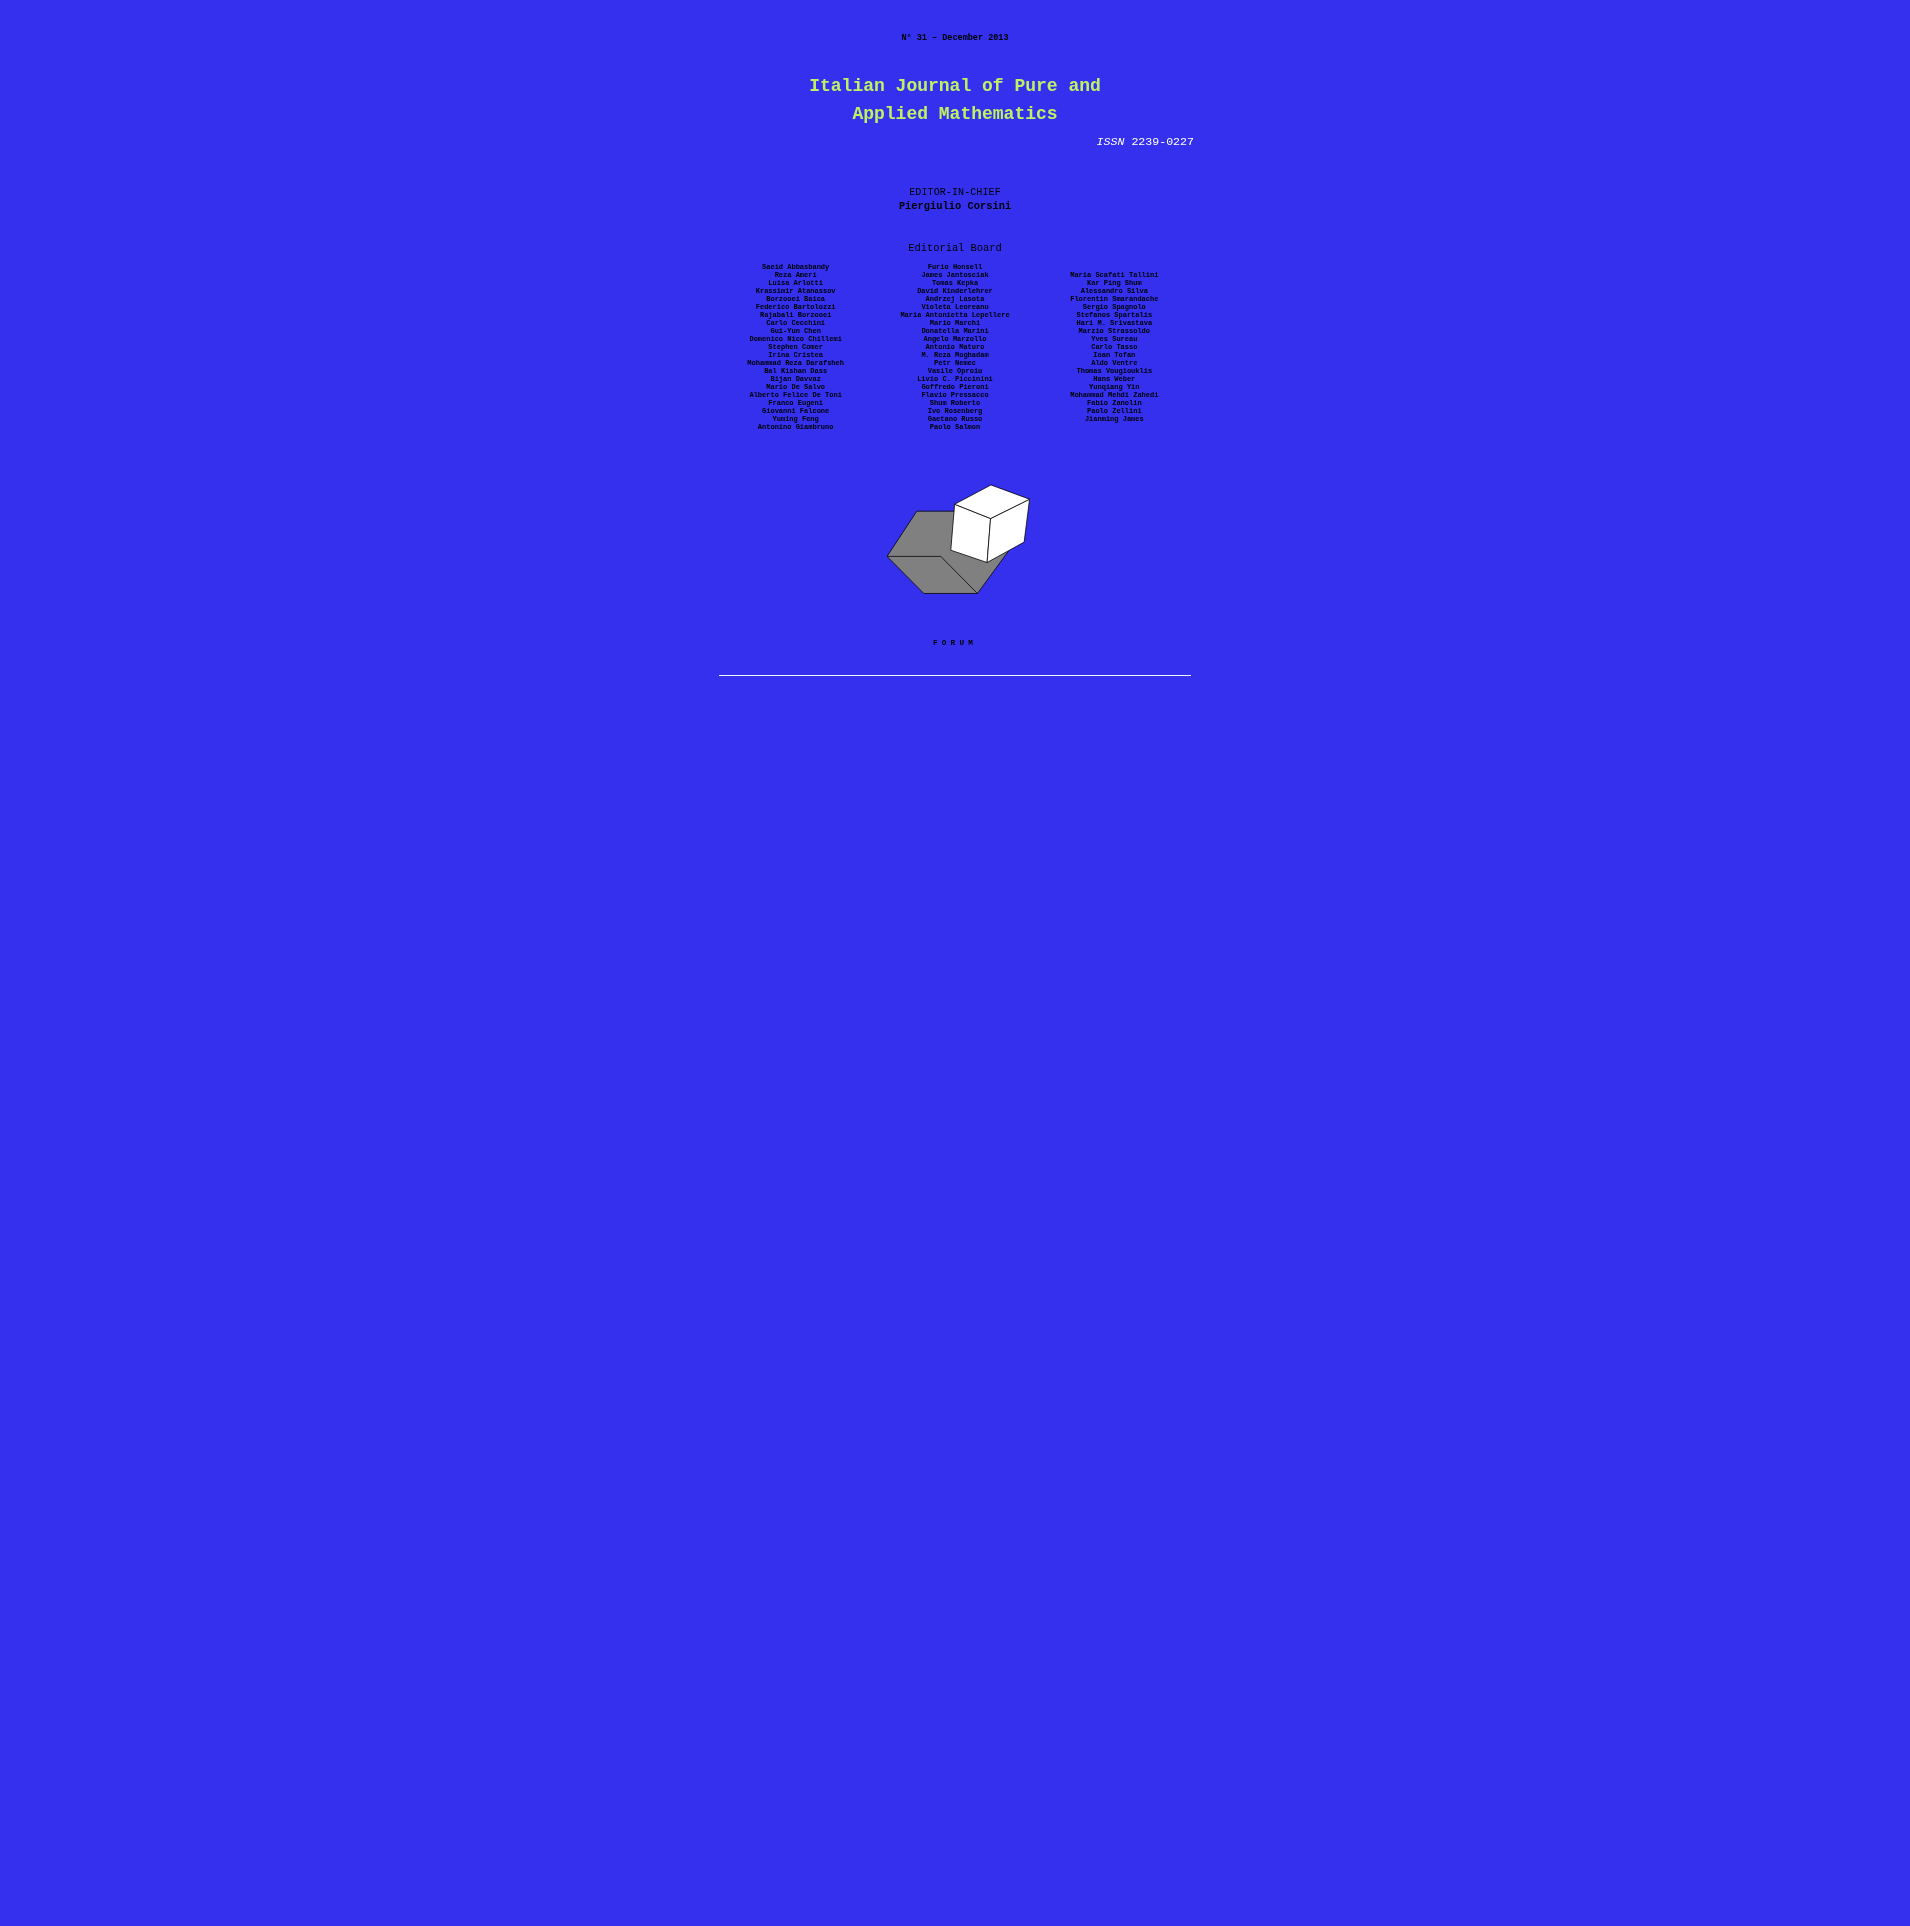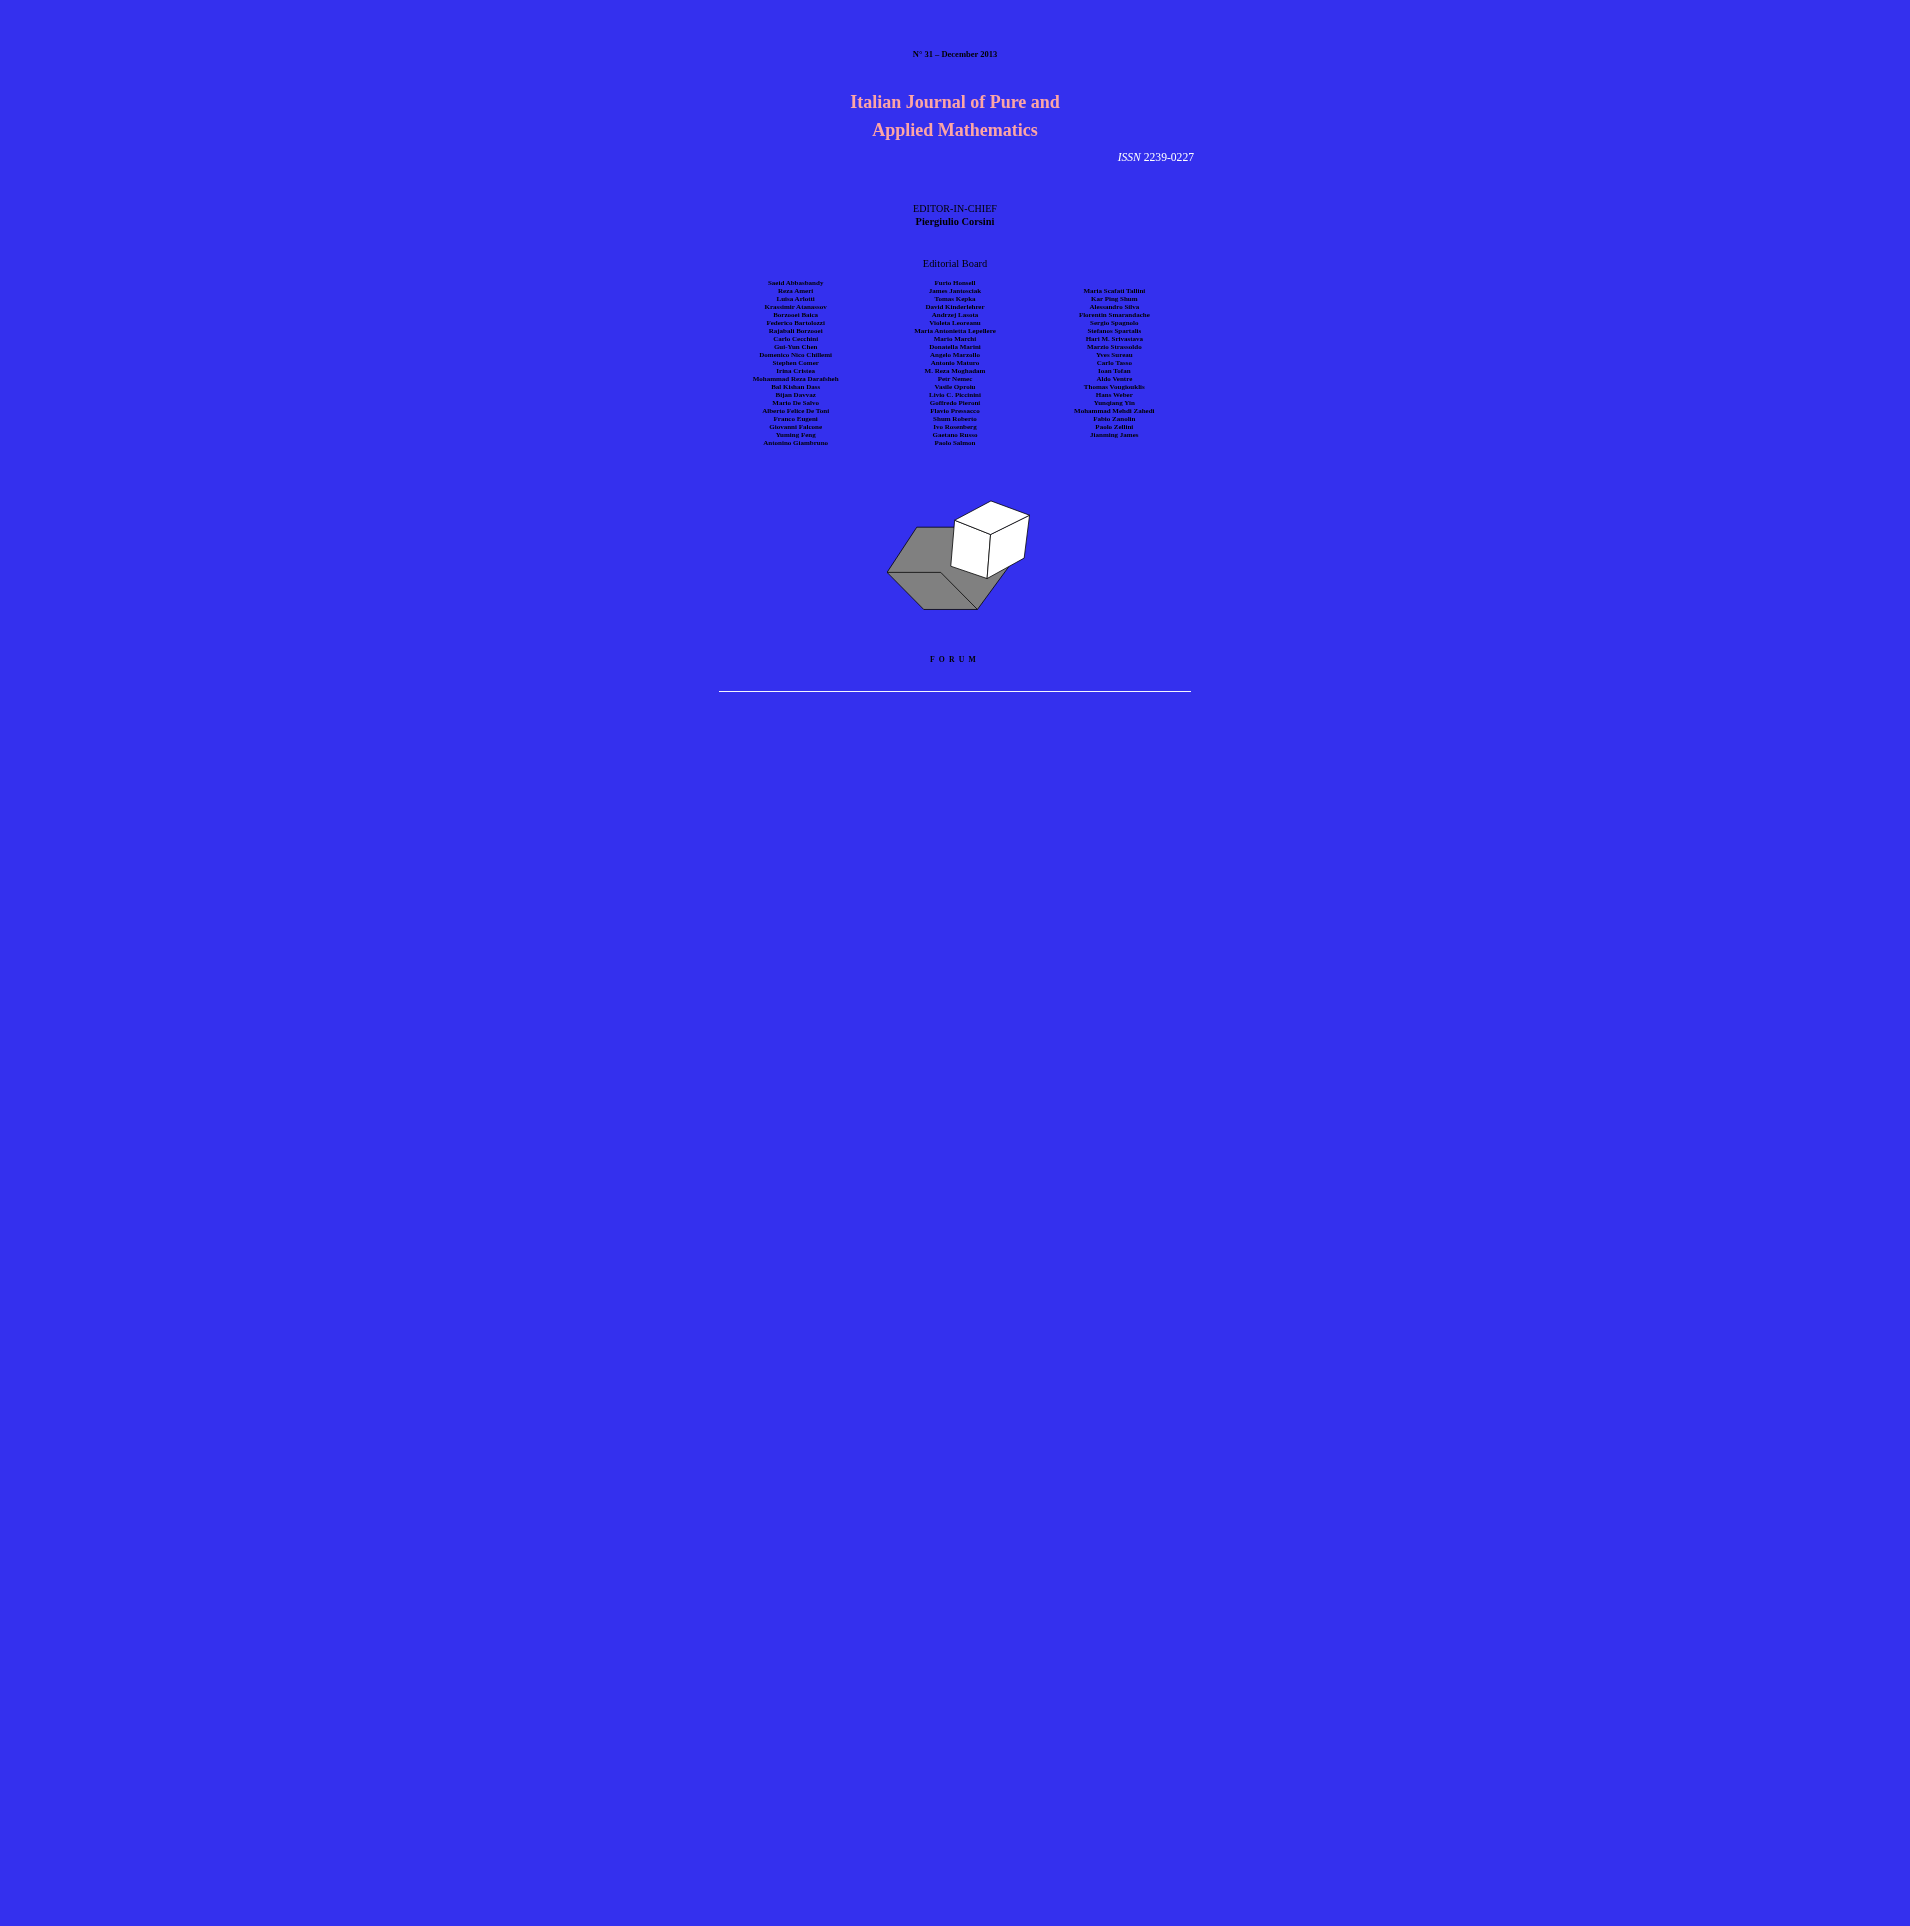--- a/index.html
+++ b/index.html
@@ -11,9 +11,9 @@
     position: relative;
     width: 478px;
     height: 676px;
-    margin: 16px auto;
+    margin: 0 auto;
     background: #3430EE;
-    font-family: Liberation Serif, serif;
+    font-family: Liberation Mono, monospace;
     overflow: hidden;
   }
   .issue-line {

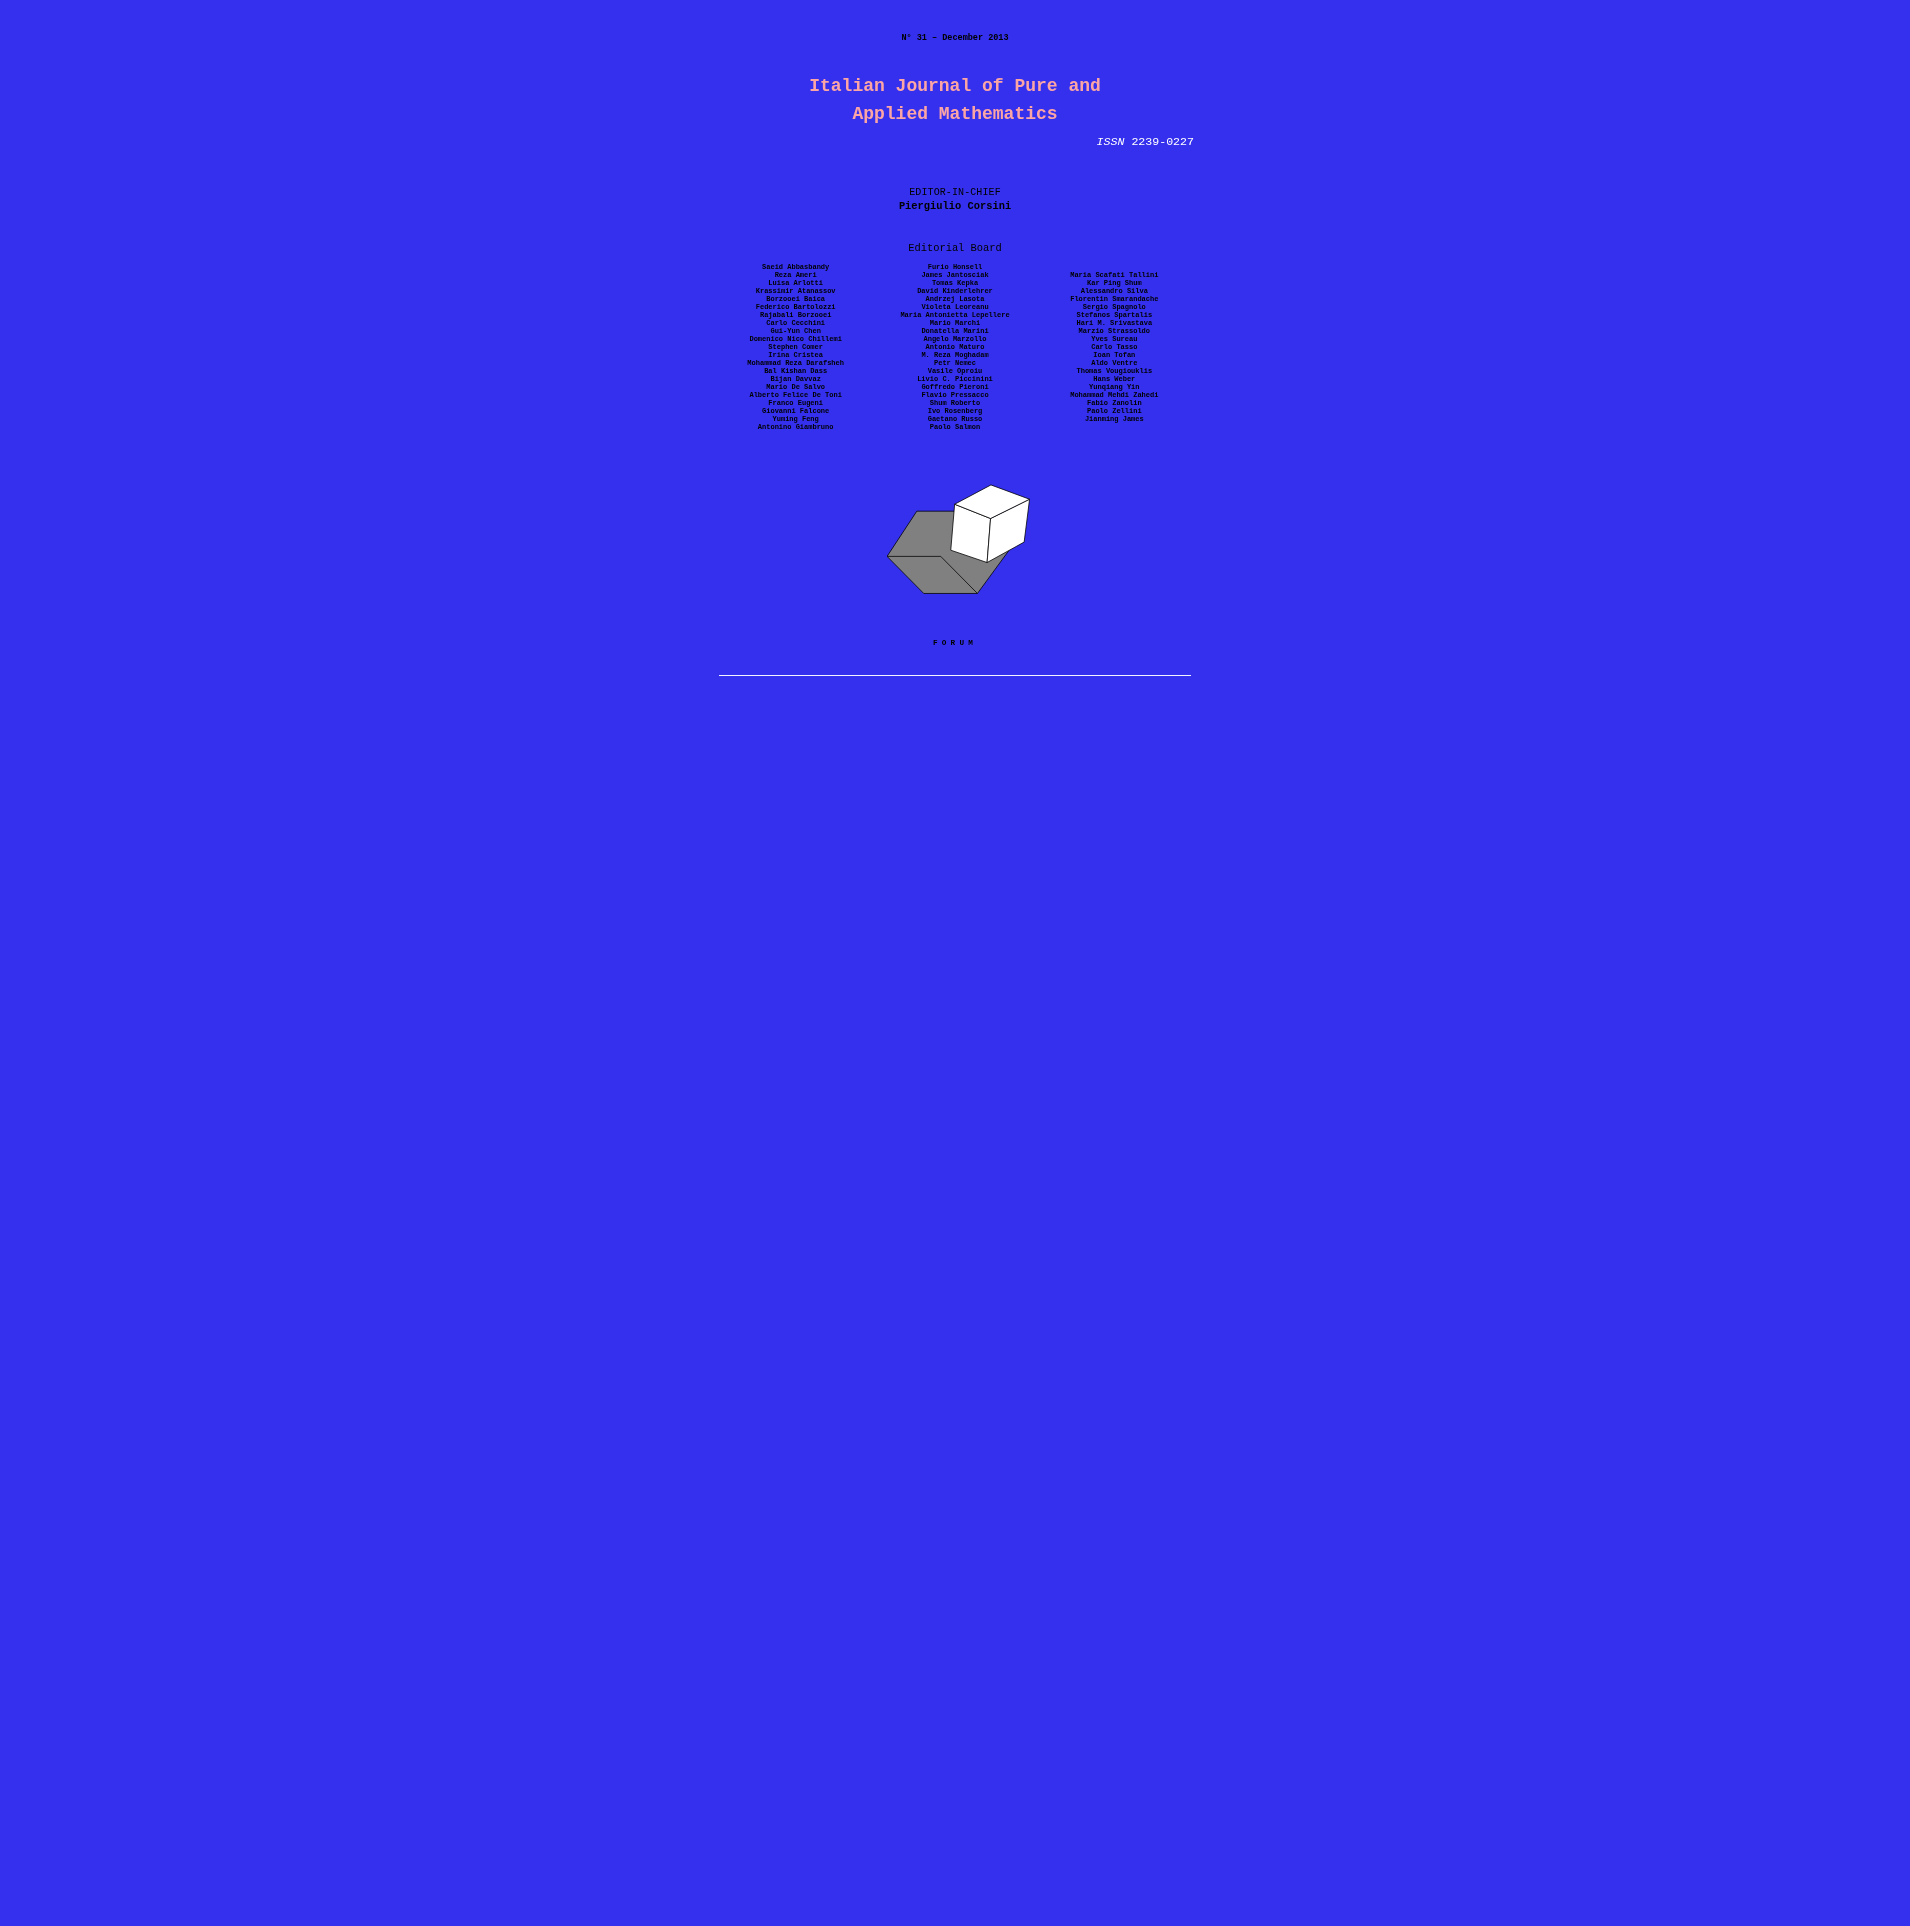--- a/index.html
+++ b/index.html
@@ -35,7 +35,7 @@
     font-size: 18px;
     line-height: 28px;
     font-weight: bold;
-    color: #fca5a5;
+    color: #bef264;
   }
   .issn-line {
     position: absolute;

